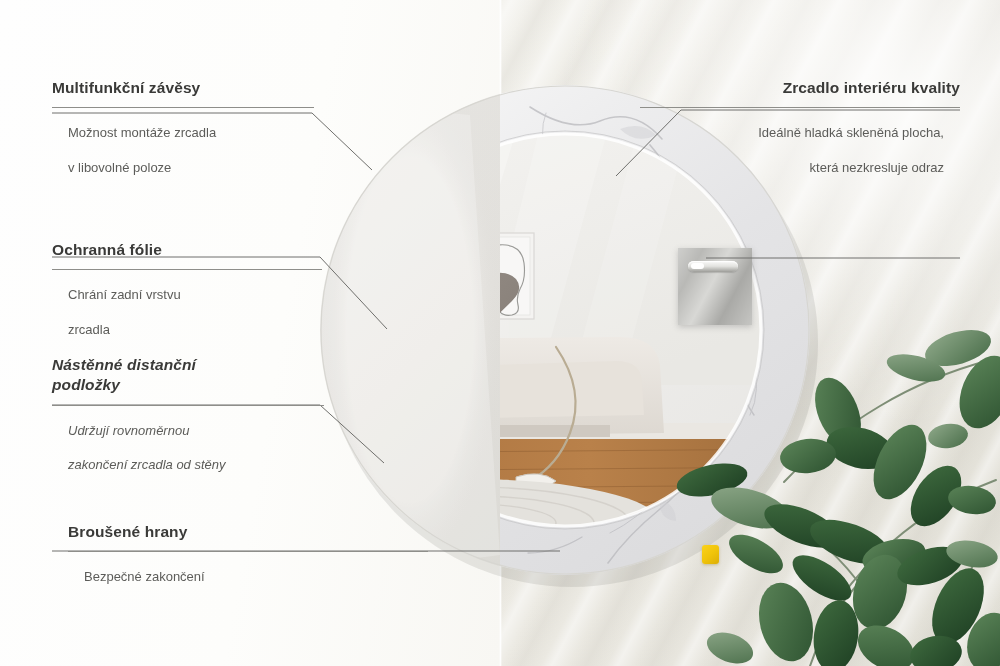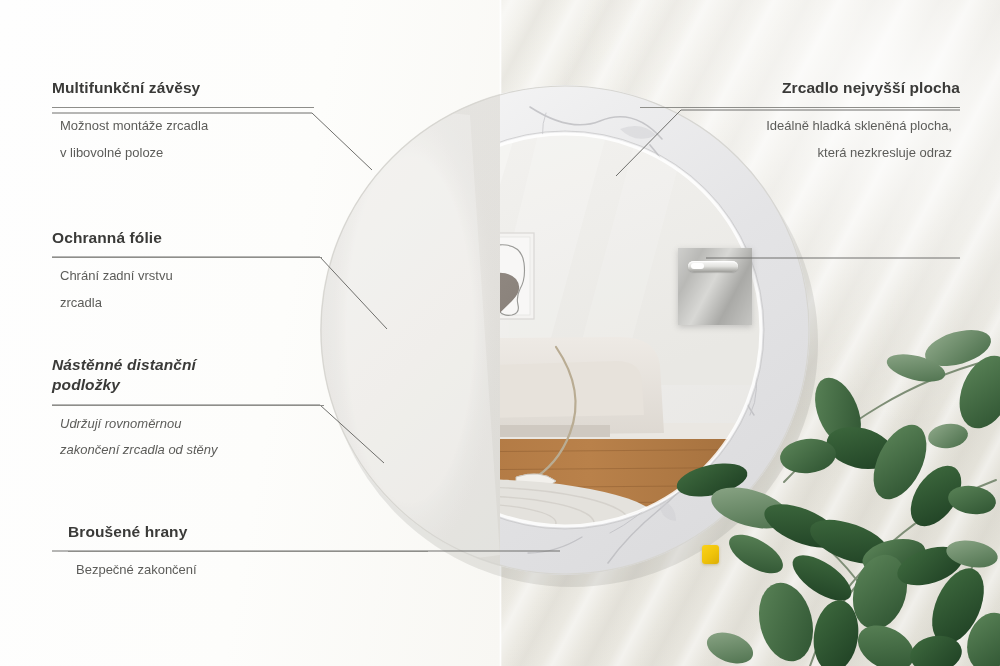--- a/index.html
+++ b/index.html
@@ -317,7 +317,7 @@
   </div>
 
   <div class="label right" id="lbl-quality">
-    <h3>Zrcadlo nejvyšší plocha</h3>
+    <h3>Zrcadlo interiéru kvality</h3>
     <div class="rule"></div>
     <p>Ideálně hladká skleněná plocha,</p>
     <p>která nezkresluje odraz</p>

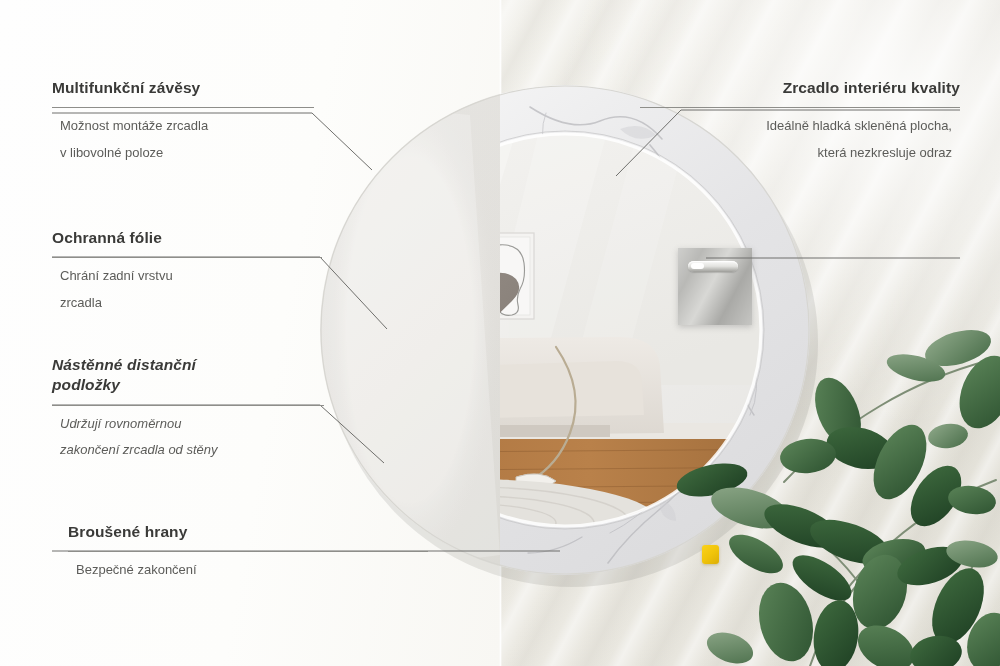--- a/index.html
+++ b/index.html
@@ -80,7 +80,7 @@
     height:1px;background:#8e8e8a;margin:9px 0 9px 0;
   }
   .label p{
-    margin:8px;font-size:13px;color:#5c5c59;line-height:1.42;font-weight:400;
+    margin:16px;font-size:13px;color:#5c5c59;line-height:1.42;font-weight:400;
   }
   .label.right{text-align:right;}
 

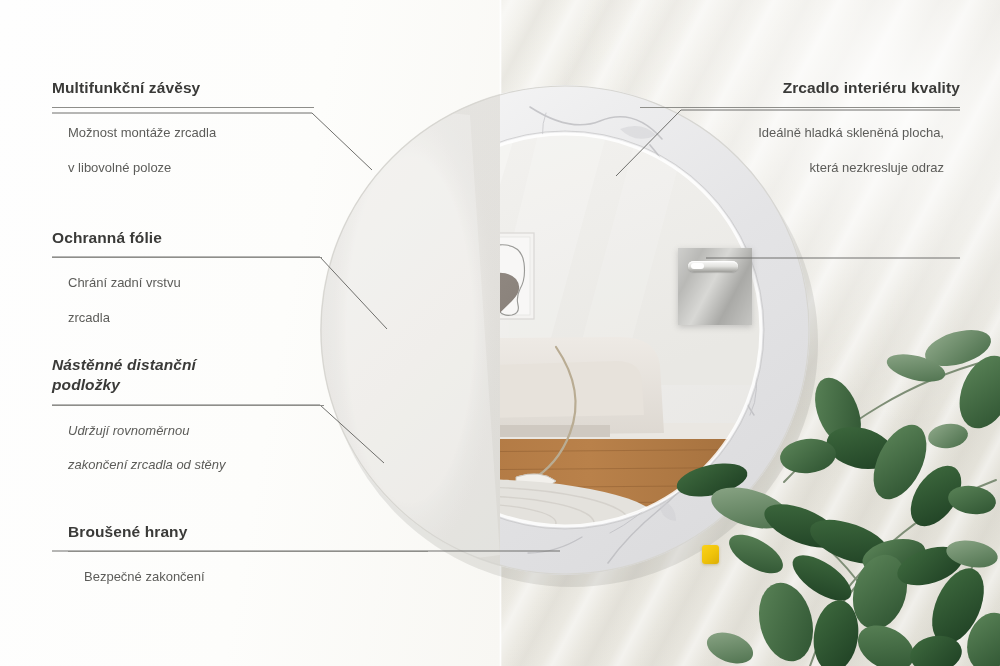--- a/index.html
+++ b/index.html
@@ -86,7 +86,7 @@
 
   
   #lbl-hangers{left:52px;top:78px;width:262px;}
-  #lbl-foil{left:52px;top:228px;width:270px;}
+  #lbl-foil{left:52px;top:240px;width:270px;}
   #lbl-spacers{left:52px;top:355px;width:272px;font-style:italic;}
   #lbl-edges{left:68px;top:522px;width:360px;}
 

